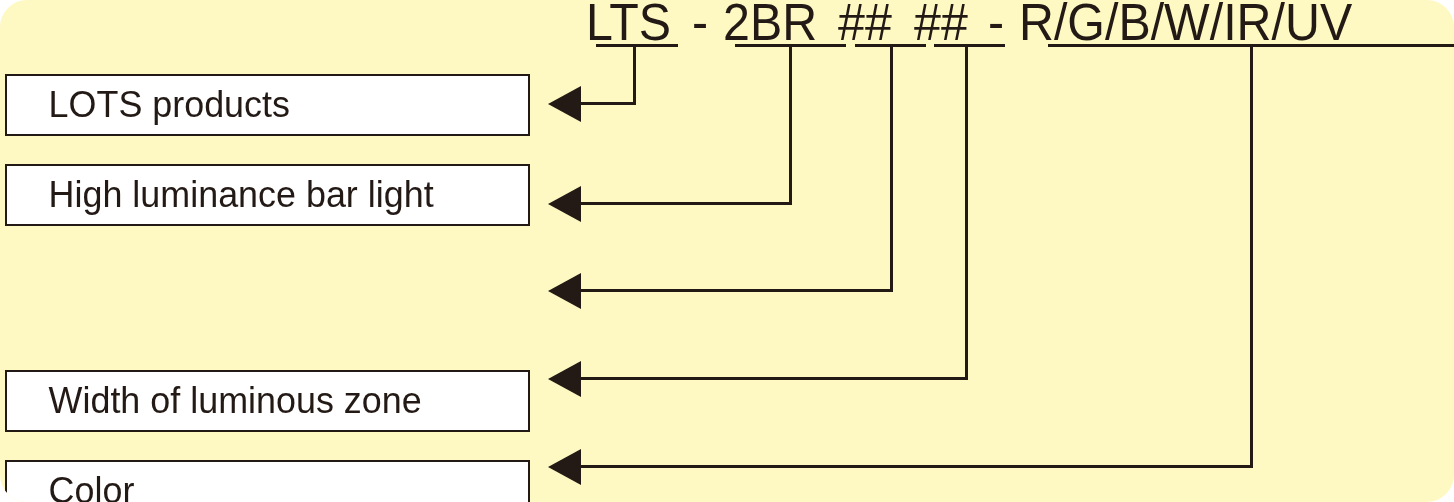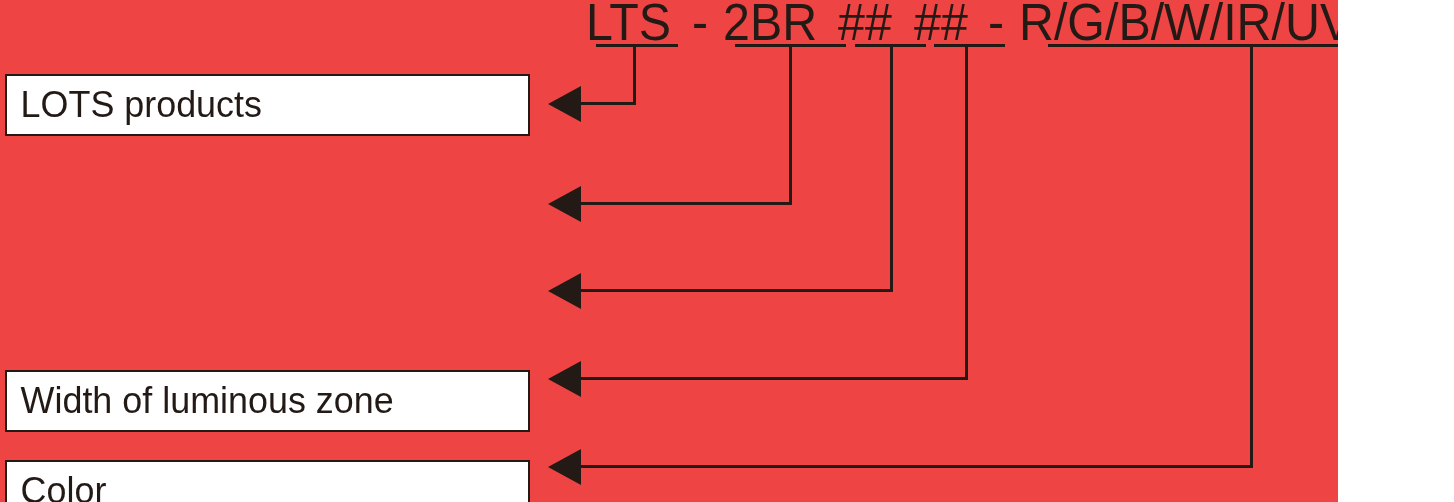--- a/index.html
+++ b/index.html
@@ -12,10 +12,11 @@
   }
   #diagram {
     position: relative;
-    width: 1338px;
+    width: 1454px;
     height: 502px;
-    background: #ef4444;
+    background: #fef9c3;
     overflow: hidden;
+    border-radius: 27px;
   }
 
   

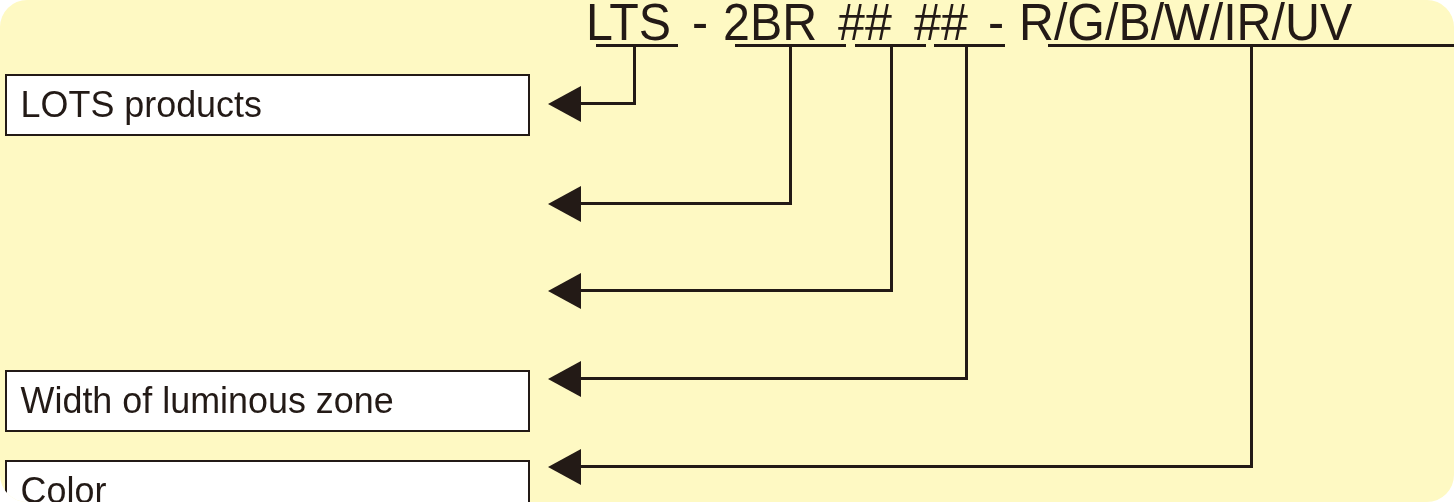--- a/index.html
+++ b/index.html
@@ -65,6 +65,7 @@
     background: #ffffff;
     display: flex;
     align-items: center;
+    padding-left: 28px;
   }
   .label-box .label-text {
     display: block;

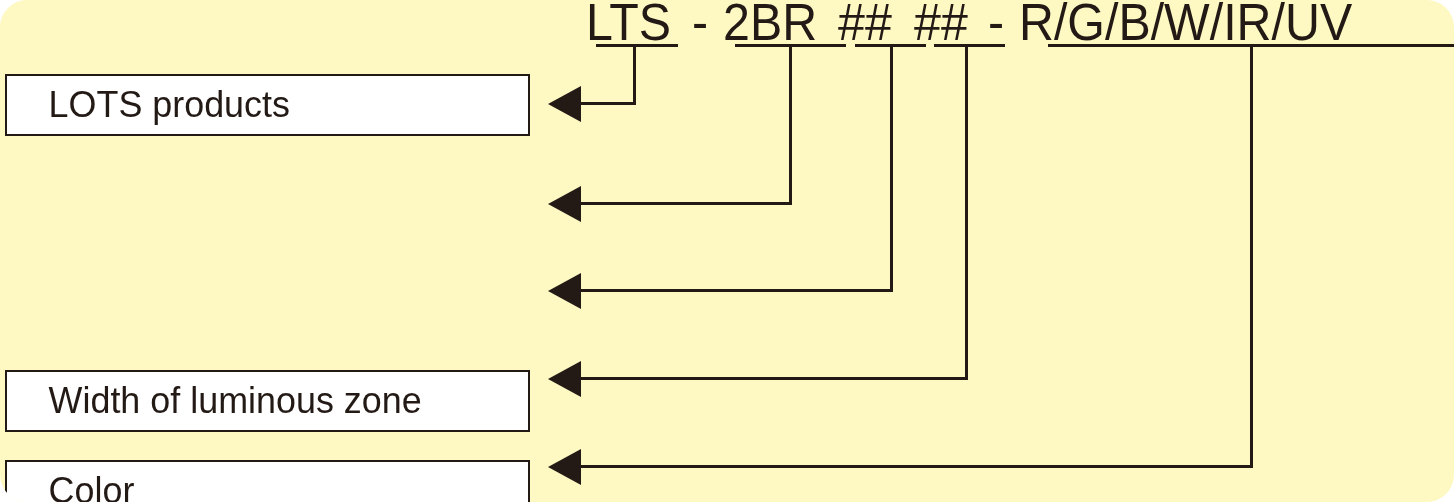--- a/index.html
+++ b/index.html
@@ -146,6 +146,9 @@
     <span class="label-text">LOTS products</span>
   </div>
 
+  <div class="label-box" style="top:164px;">
+    <span class="label-text">High luminance bar light</span>
+  </div>
 
 
   <div class="label-box" style="top:344px;margin-top:26px;">

